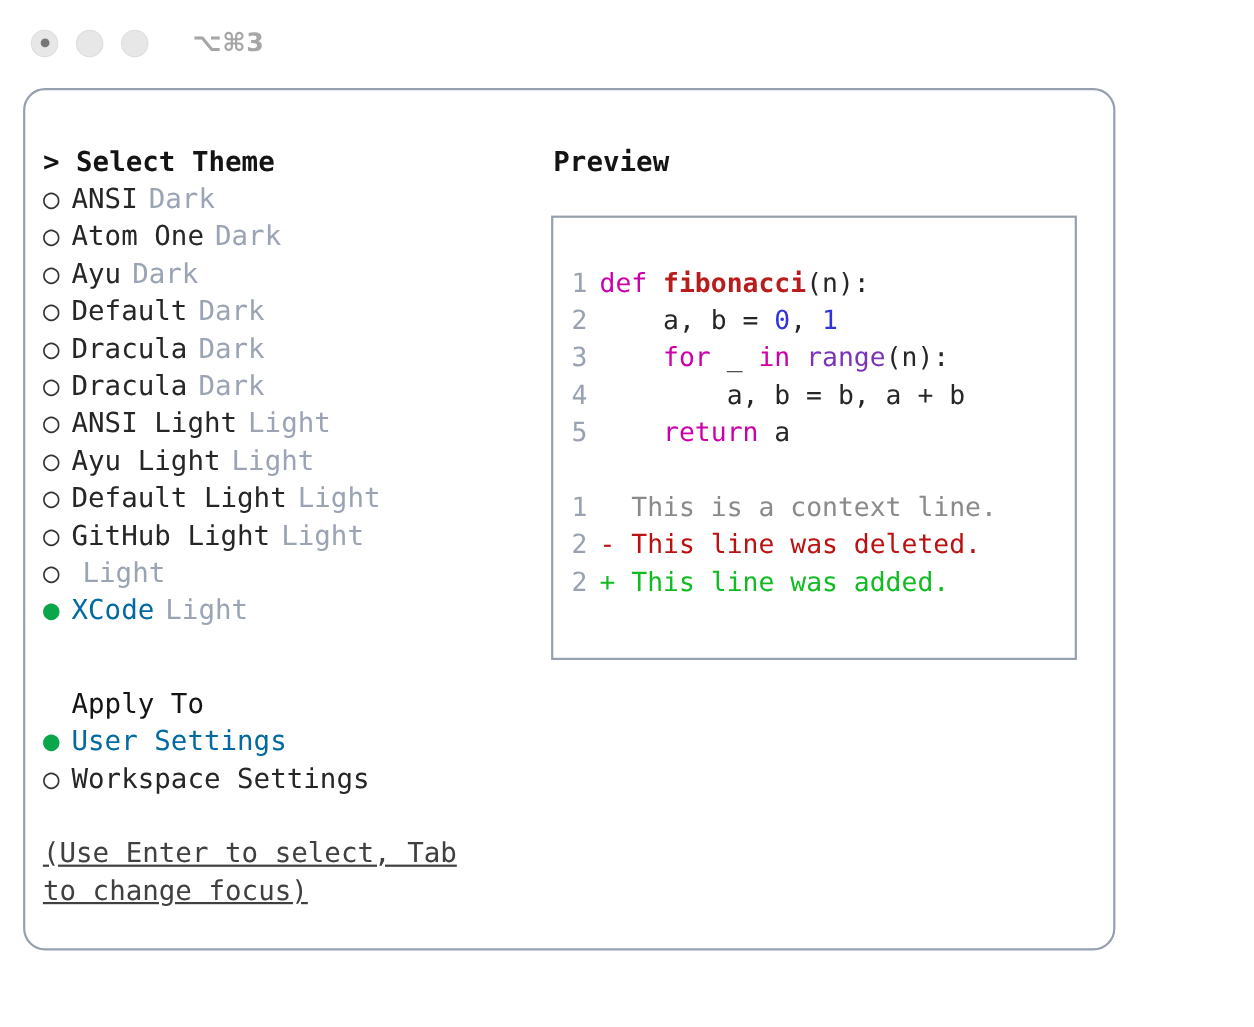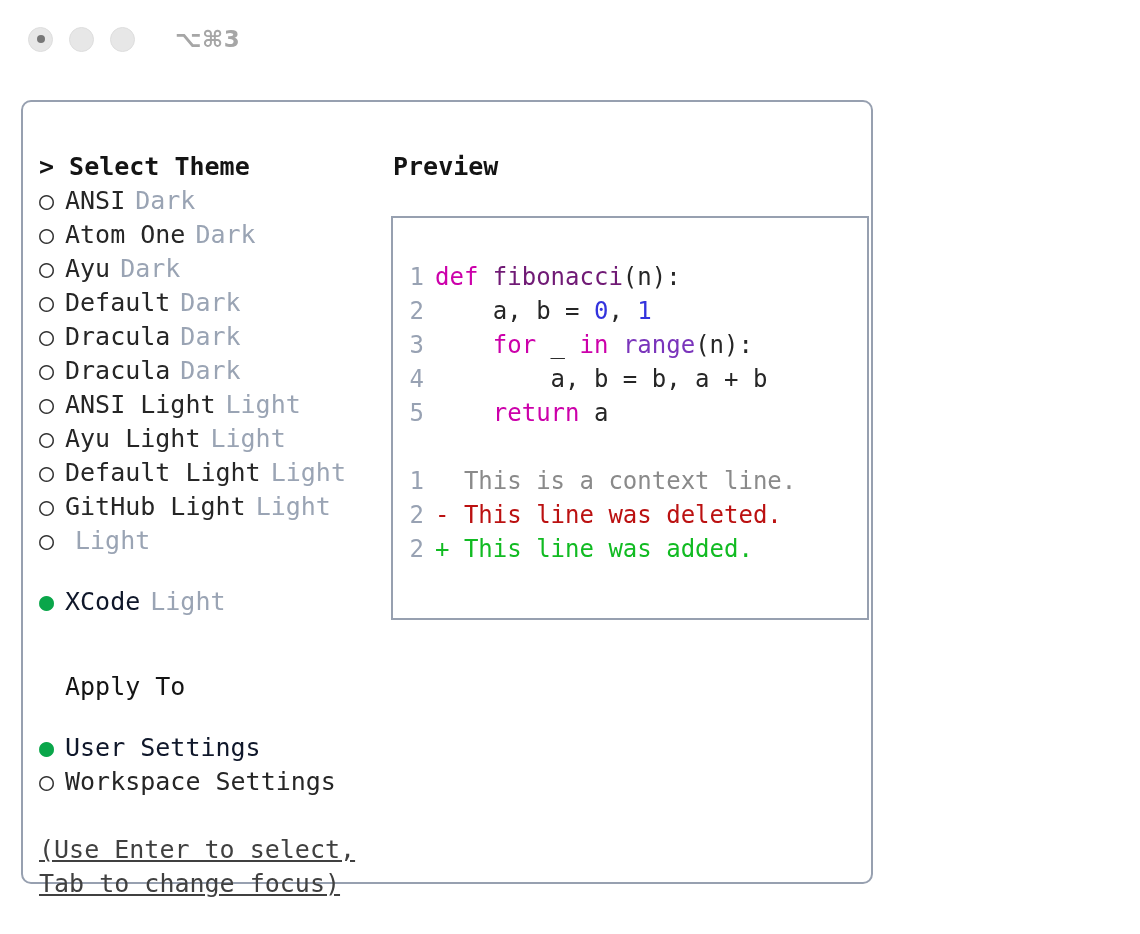--- a/index.html
+++ b/index.html
@@ -67,11 +67,11 @@
   .panel {
     position: absolute;
     left: 21px;
-    top: 100px;
-    width: 852px;
+    top: 80px;
+    width: 993px;
     height: 784px;
     border: 2px solid #97a0b0;
-    border-radius: 10px;
+    border-radius: 20px;
     background: #ffffff;
   }
 

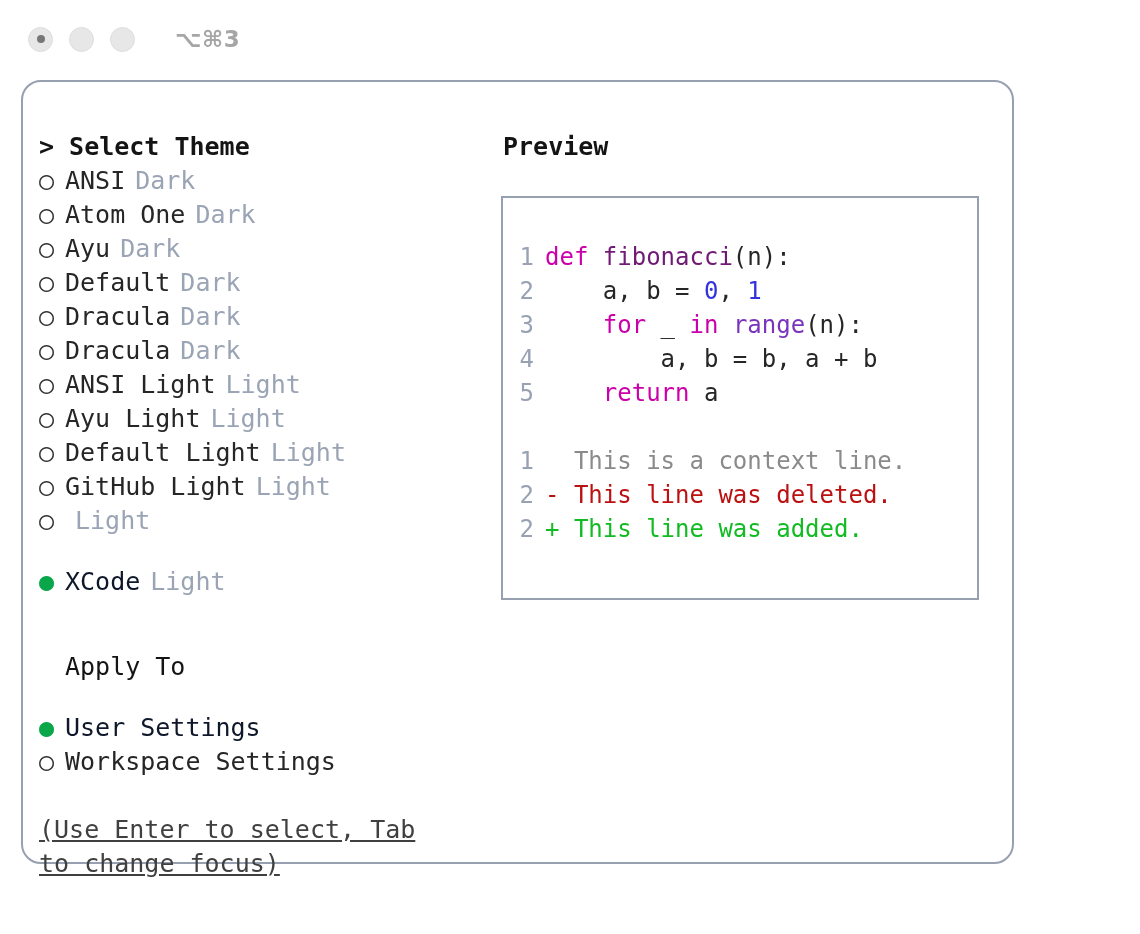--- a/index.html
+++ b/index.html
@@ -185,7 +185,7 @@
   .code-text { color: #262626; }
 
   .tok-kw   { color: #cc00aa; }
-  .tok-fn   { color: #701a75; }
+  .tok-fn   { color: #b91c1c; font-weight: bold; }
   .tok-call { color: #7a34bb; }
   .tok-num  { color: #3333dd; }
   .tok-plain{ color: #262626; }

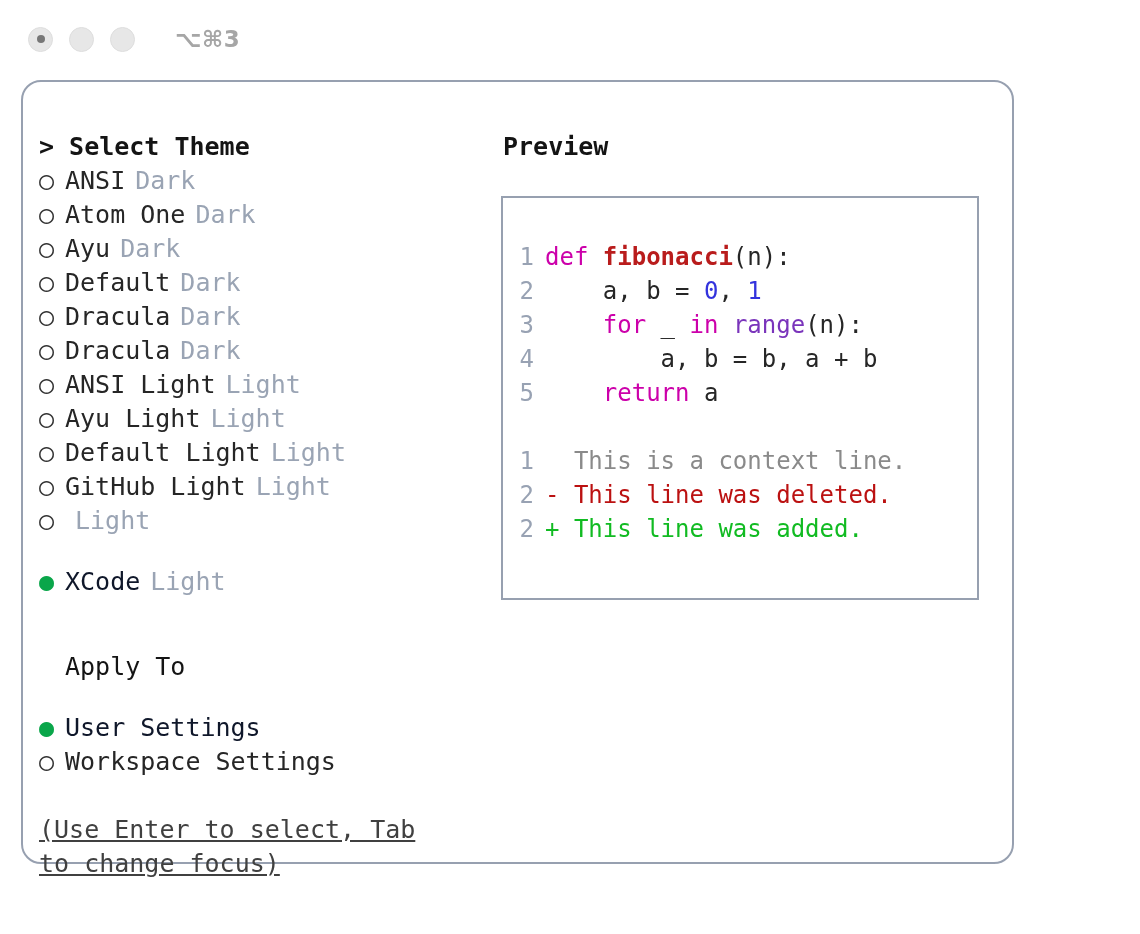--- a/index.html
+++ b/index.html
@@ -126,7 +126,7 @@
     font-size: 25px;
   }
   .opt.selected .opt-marker { color: #0aa64a; }
-  .opt.selected .opt-label  { color: #0f172a; margin-top: 27px; }
+  .opt.selected .opt-label  { color: #0369a1; }
   .opt-label {
     color: #262626;
   }

